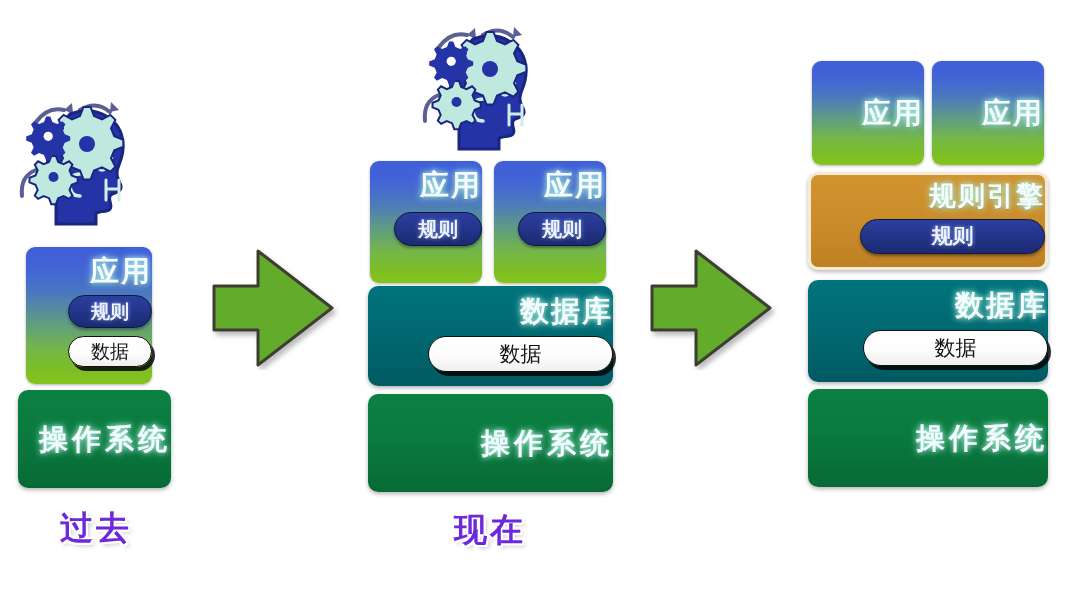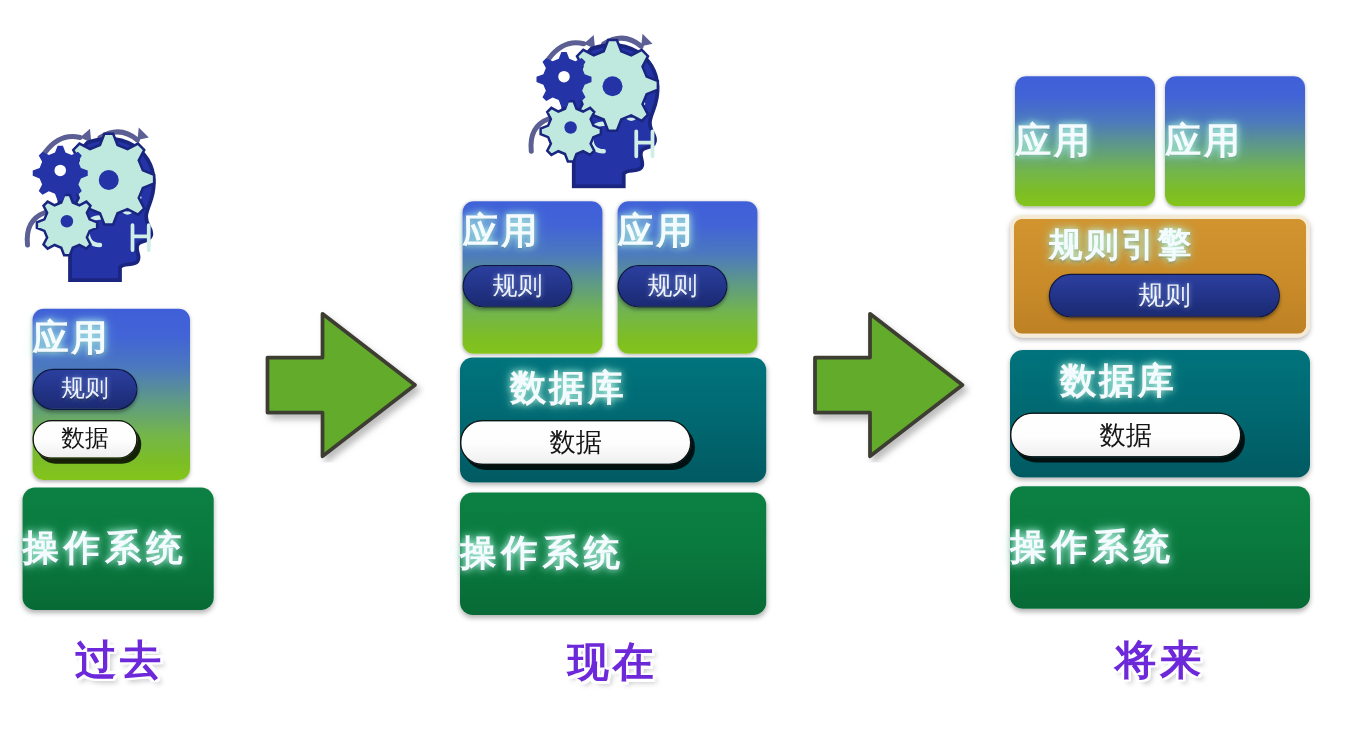--- a/index.html
+++ b/index.html
@@ -29,7 +29,7 @@
     box-sizing: border-box;
     display: flex;
     flex-direction: column;
-    align-items: flex-start;
+    align-items: flex-end;
     border-radius: 10px;
   }
 

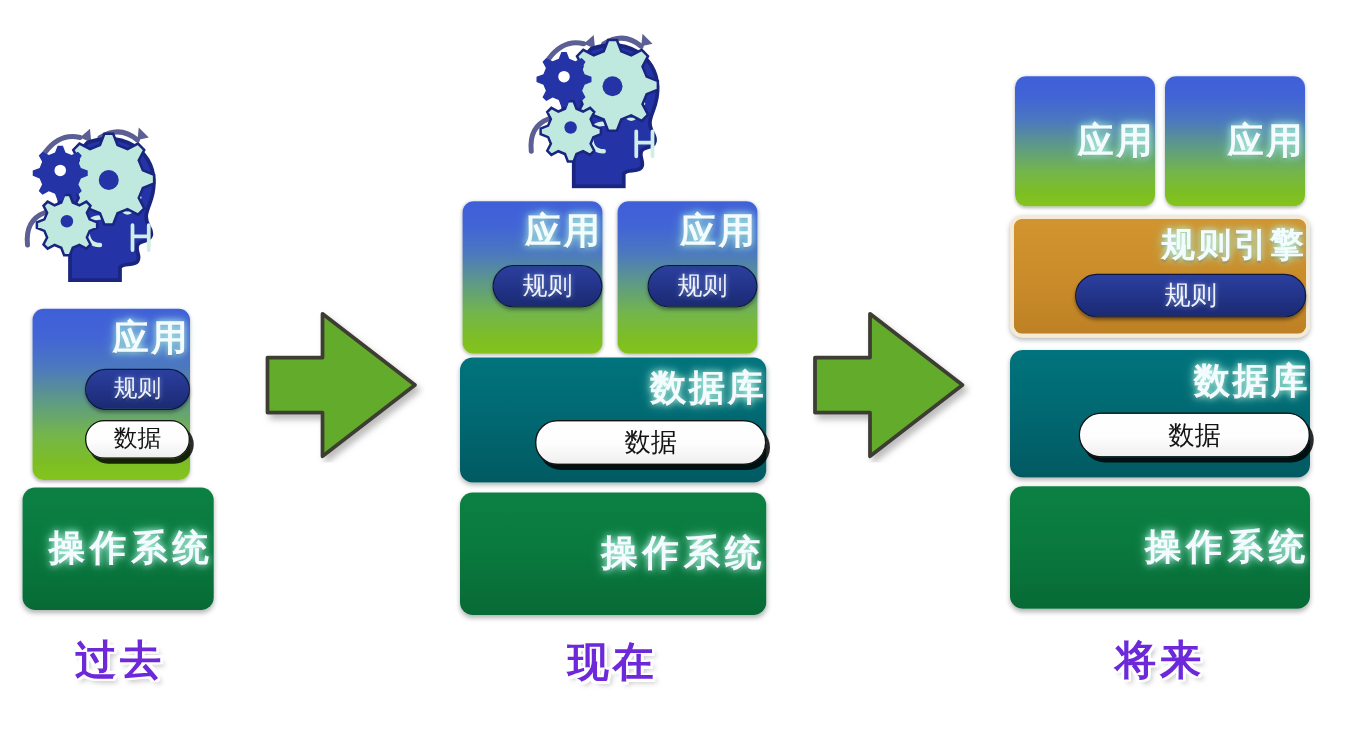--- a/index.html
+++ b/index.html
@@ -119,7 +119,7 @@
     background: linear-gradient(180deg, #2b3f9e 0%, #223387 55%, #1b2a72 100%);
     border: 1px solid #0e1744;
     color: #eef2ff;
-    font-weight: normal;
+    font-weight: bold;
     text-shadow: 0 0 4px rgba(160,190,255,0.85), 0 1px 1px rgba(0,0,0,0.5);
     box-shadow: 0 2px 3px rgba(0,0,0,0.35);
   }

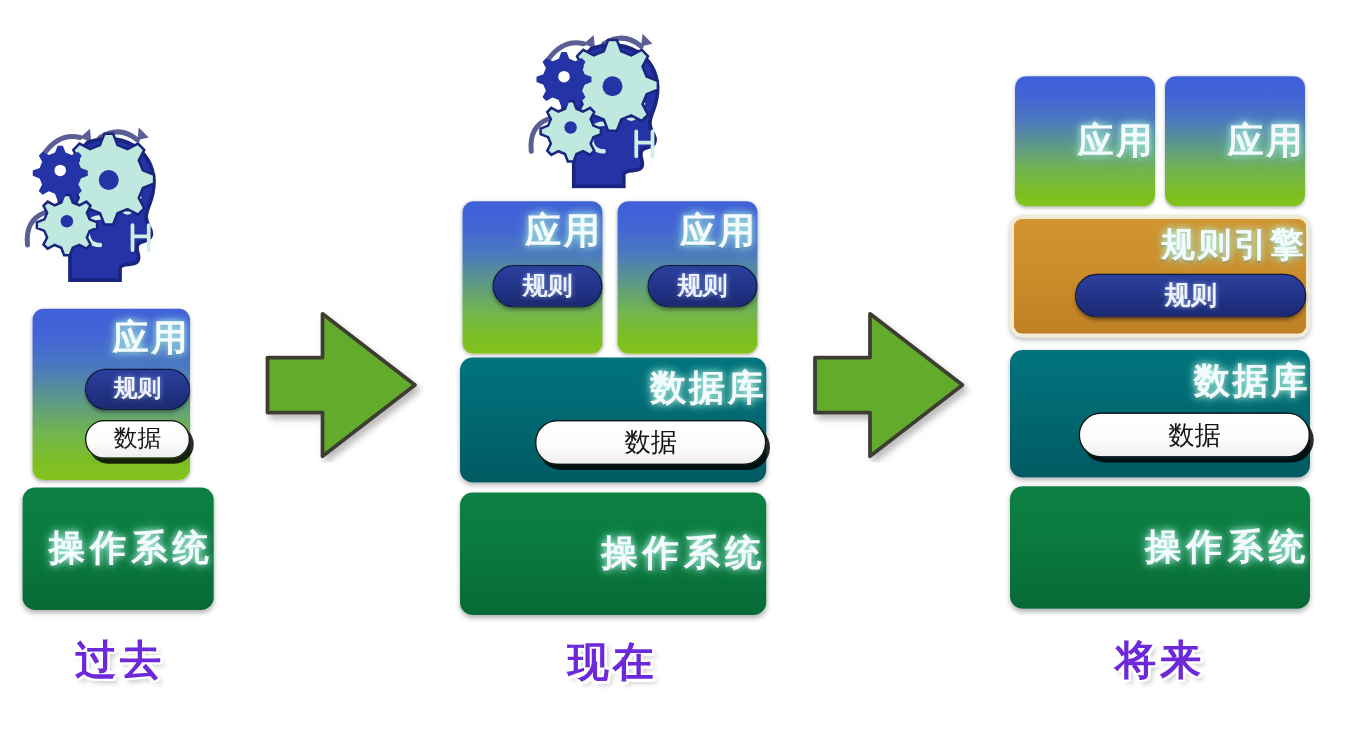--- a/index.html
+++ b/index.html
@@ -330,7 +330,6 @@
     <div class="title title-os">操作系统</div>
   </div>
 
-  <div class="era" style="left:856px; top:506px; width:144px;">将来</div>
 
 </div>
 

